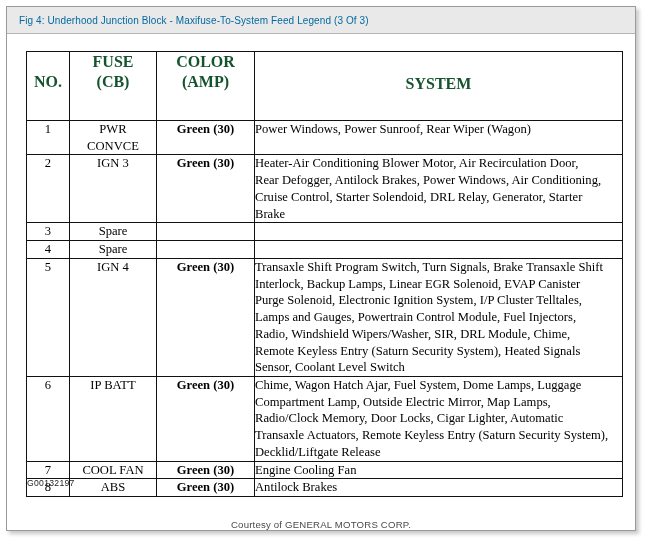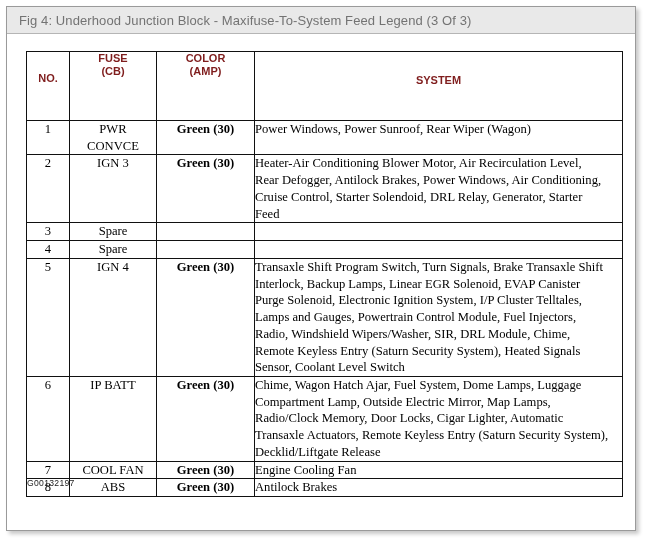--- a/index.html
+++ b/index.html
@@ -49,8 +49,8 @@
     align-items: center;
   }
   .title-text {
-    font-size: 13px;
-    color: #737373;
+    font-size: 10px;
+    color: #0369a1;
     padding-left: 12px;
     letter-spacing: 0.1px;
     white-space: nowrap;

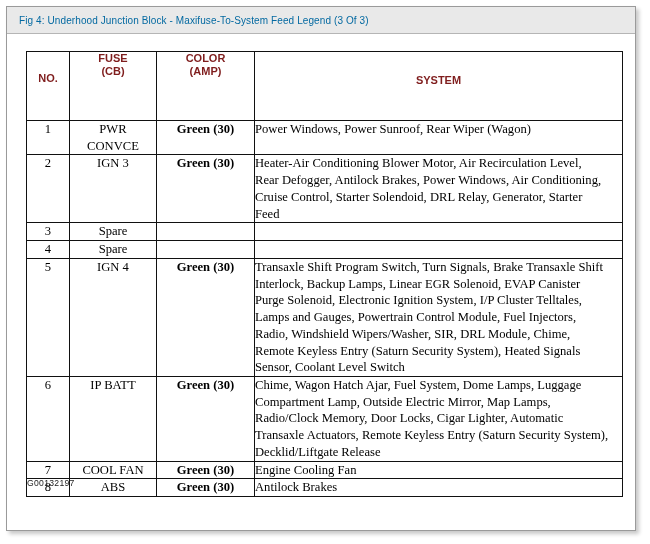--- a/index.html
+++ b/index.html
@@ -92,10 +92,10 @@
   
   .hdr-cell {
     text-align: center;
-    font-family: Liberation Sans, sans-serif;
+    font-family: Liberation Serif, serif;
     font-weight: bold;
-    font-size: 11px;
-    color: #7f1d1d;
+    font-size: 16px;
+    color: #14532d;
     padding: 7px 2px 8px 2px;
     line-height: 1.22;
     vertical-align: middle;

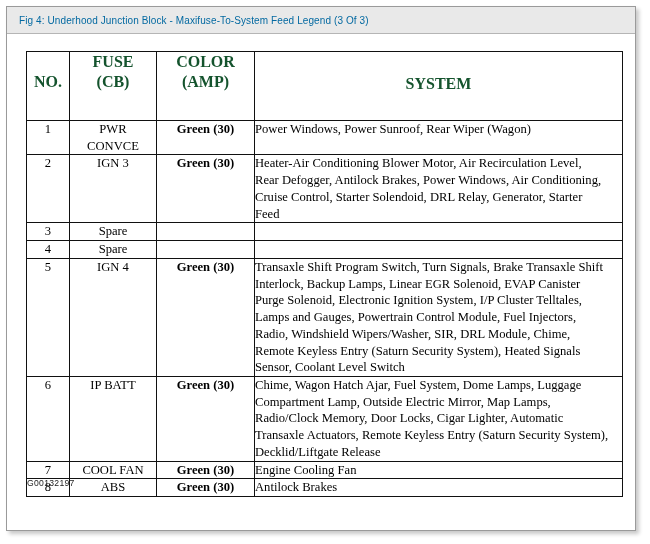--- a/index.html
+++ b/index.html
@@ -215,7 +215,7 @@
               </td>
               <td class="cell cell-color">Green (30)</td>
               <td class="cell cell-system">
-                <span class="ln">Heater-Air Conditioning Blower Motor, Air Recirculation Level,</span>
+                <span class="ln">Heater-Air Conditioning Blower Motor, Air Recirculation Door,</span>
                 <span class="ln">Rear Defogger, Antilock Brakes, Power Windows, Air Conditioning,</span>
                 <span class="ln">Cruise Control, Starter Solendoid, DRL Relay, Generator, Starter</span>
                 <span class="ln">Feed</span>

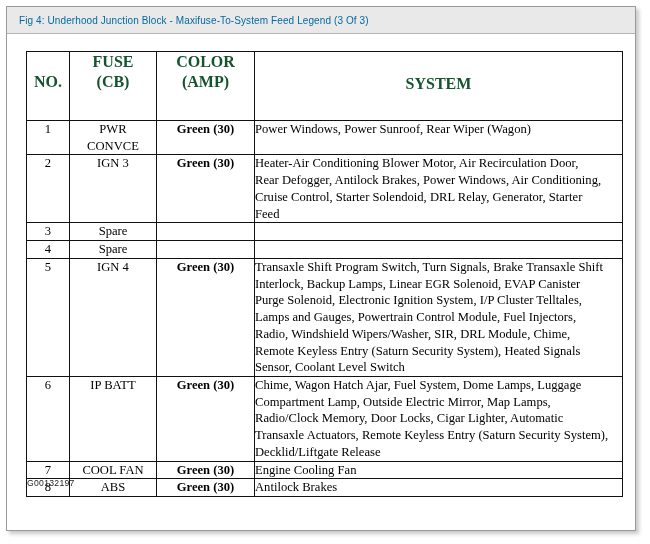--- a/index.html
+++ b/index.html
@@ -218,7 +218,7 @@
                 <span class="ln">Heater-Air Conditioning Blower Motor, Air Recirculation Door,</span>
                 <span class="ln">Rear Defogger, Antilock Brakes, Power Windows, Air Conditioning,</span>
                 <span class="ln">Cruise Control, Starter Solendoid, DRL Relay, Generator, Starter</span>
-                <span class="ln">Feed</span>
+                <span class="ln">Brake</span>
               </td>
             </tr>
             <tr>

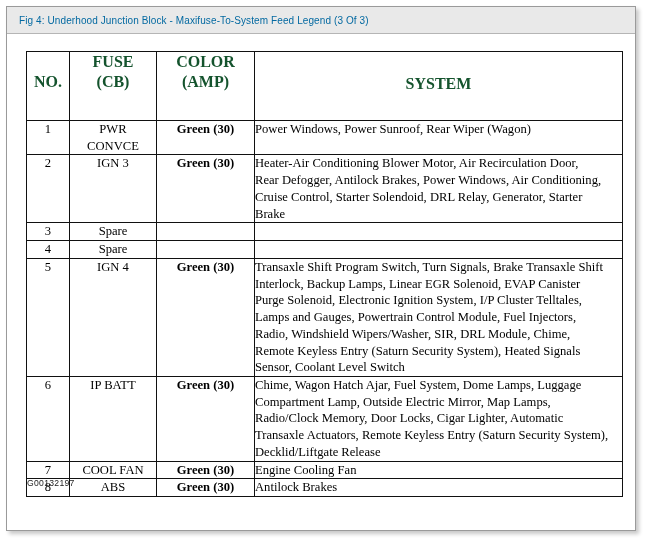--- a/index.html
+++ b/index.html
@@ -296,6 +296,7 @@
 
       <div class="fig-code">G00132197</div>
 
+      <div class="courtesy">Courtesy of GENERAL MOTORS CORP.</div>
 
     </div>
   </div>

